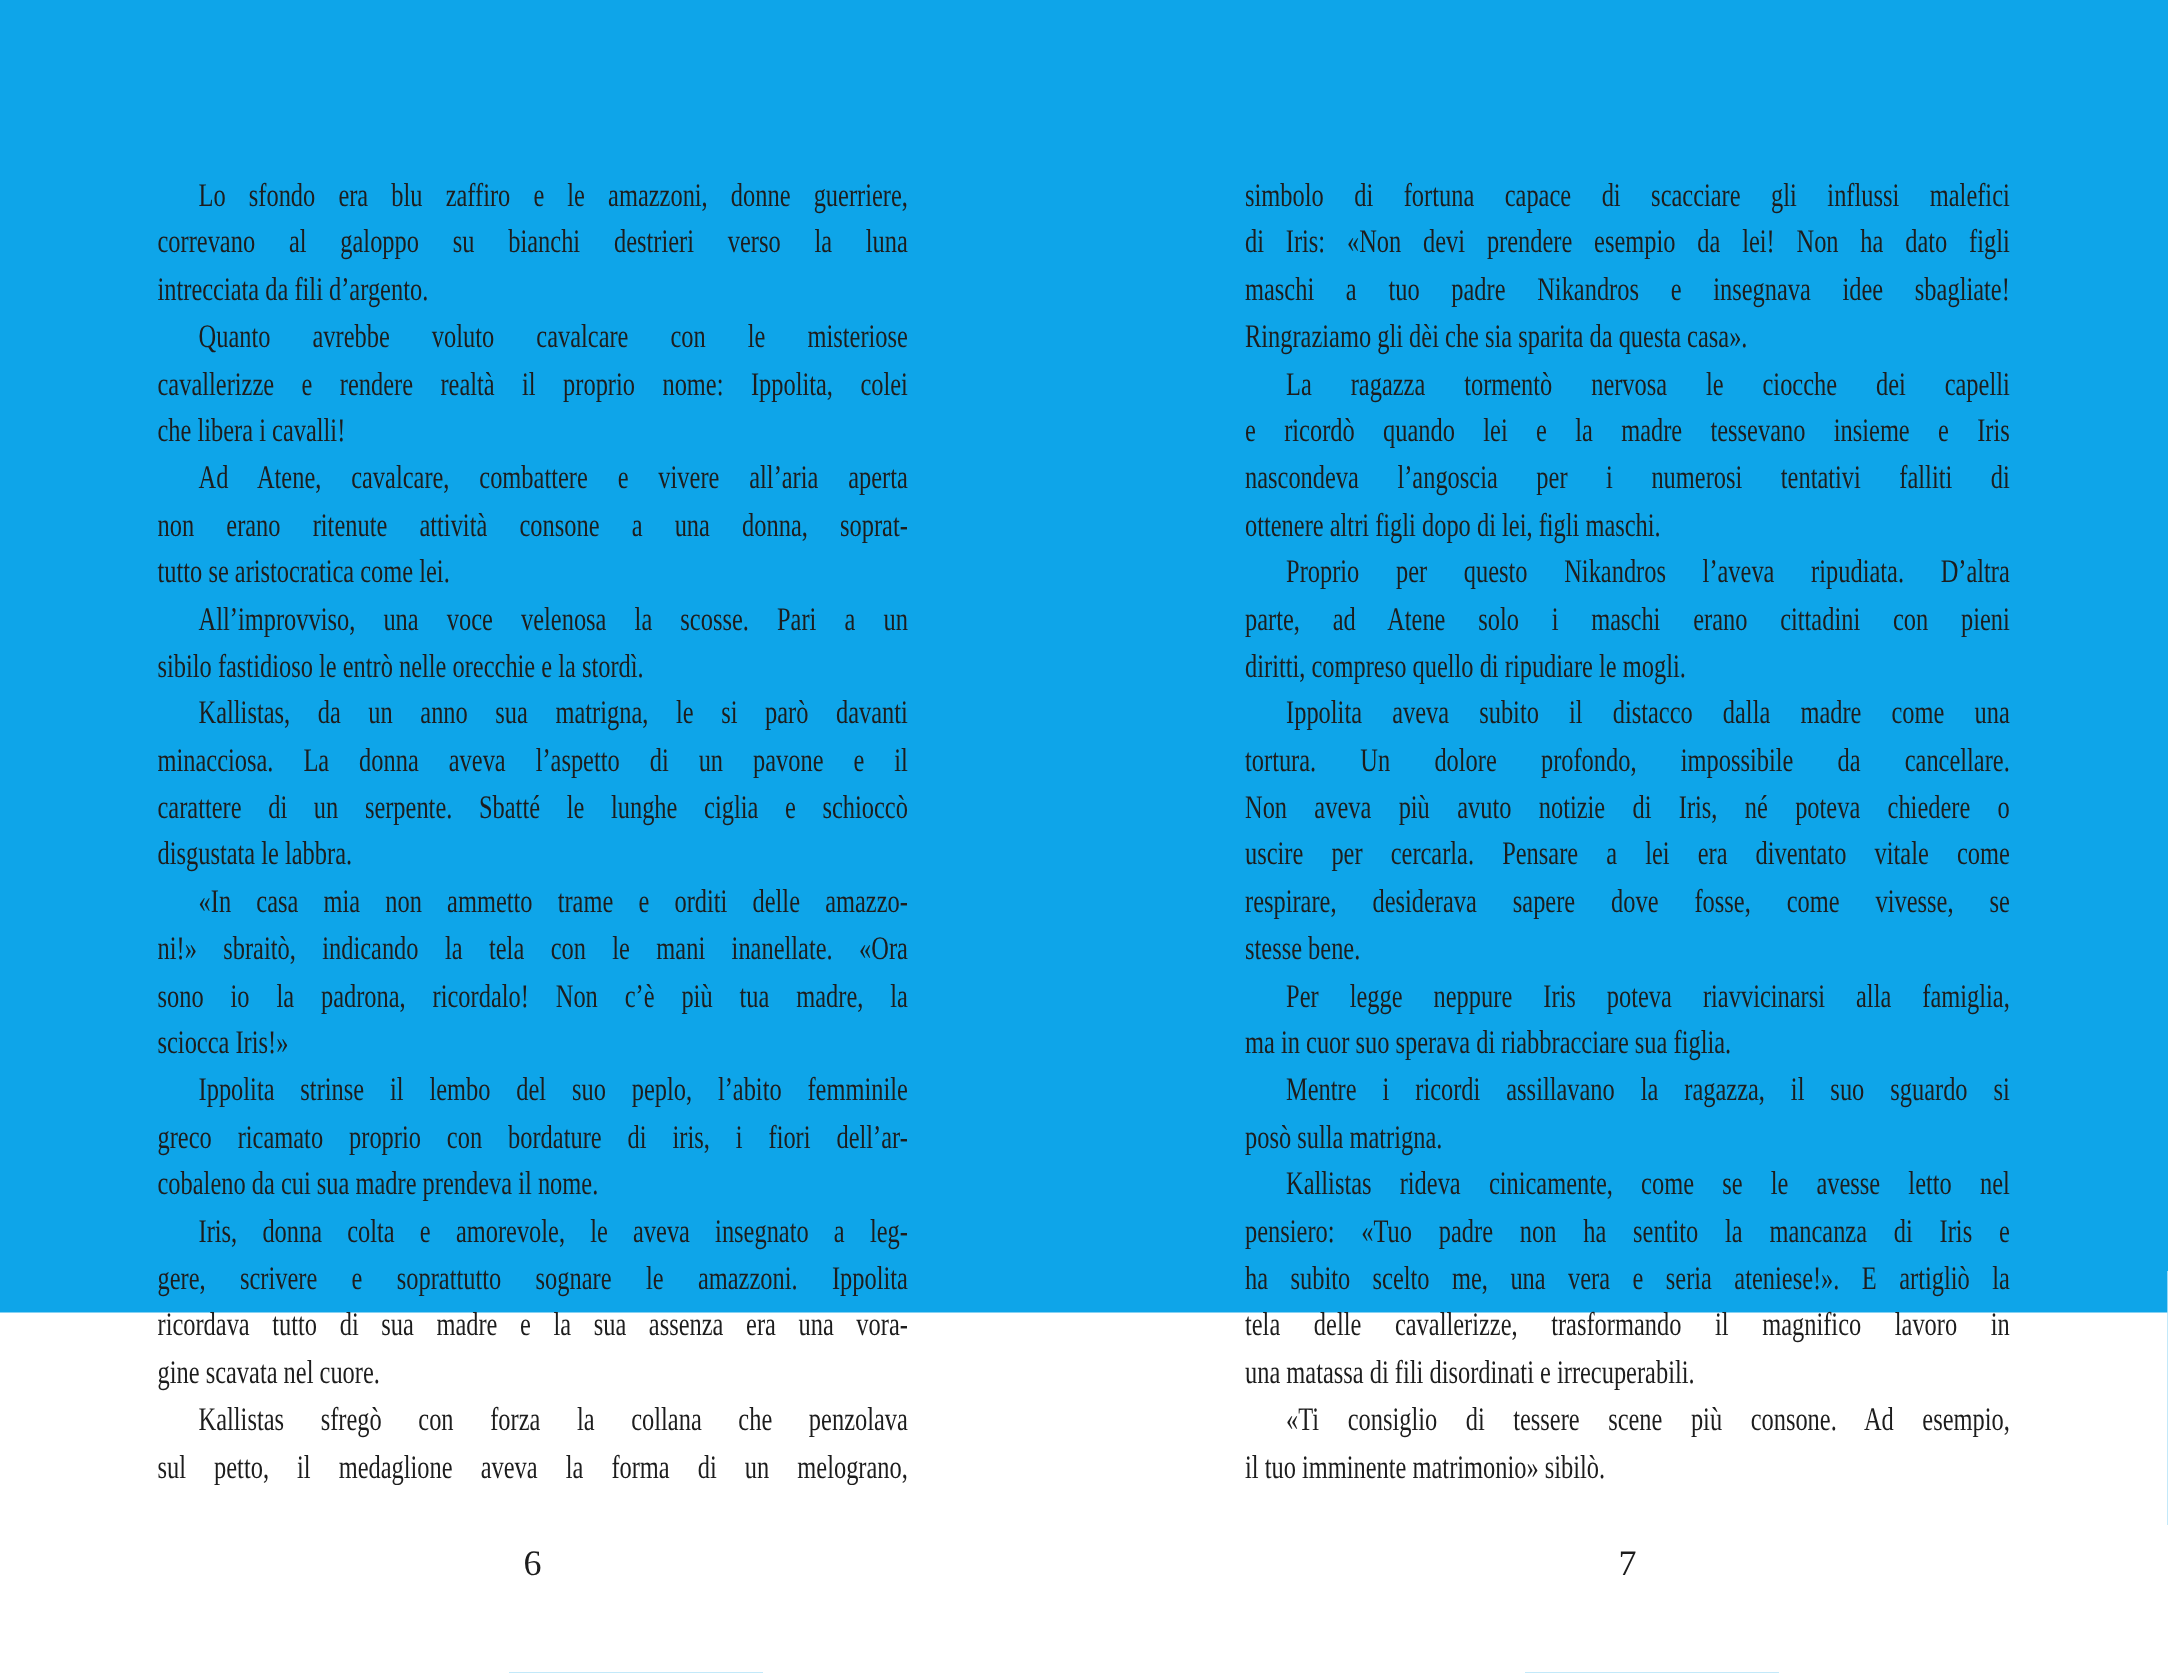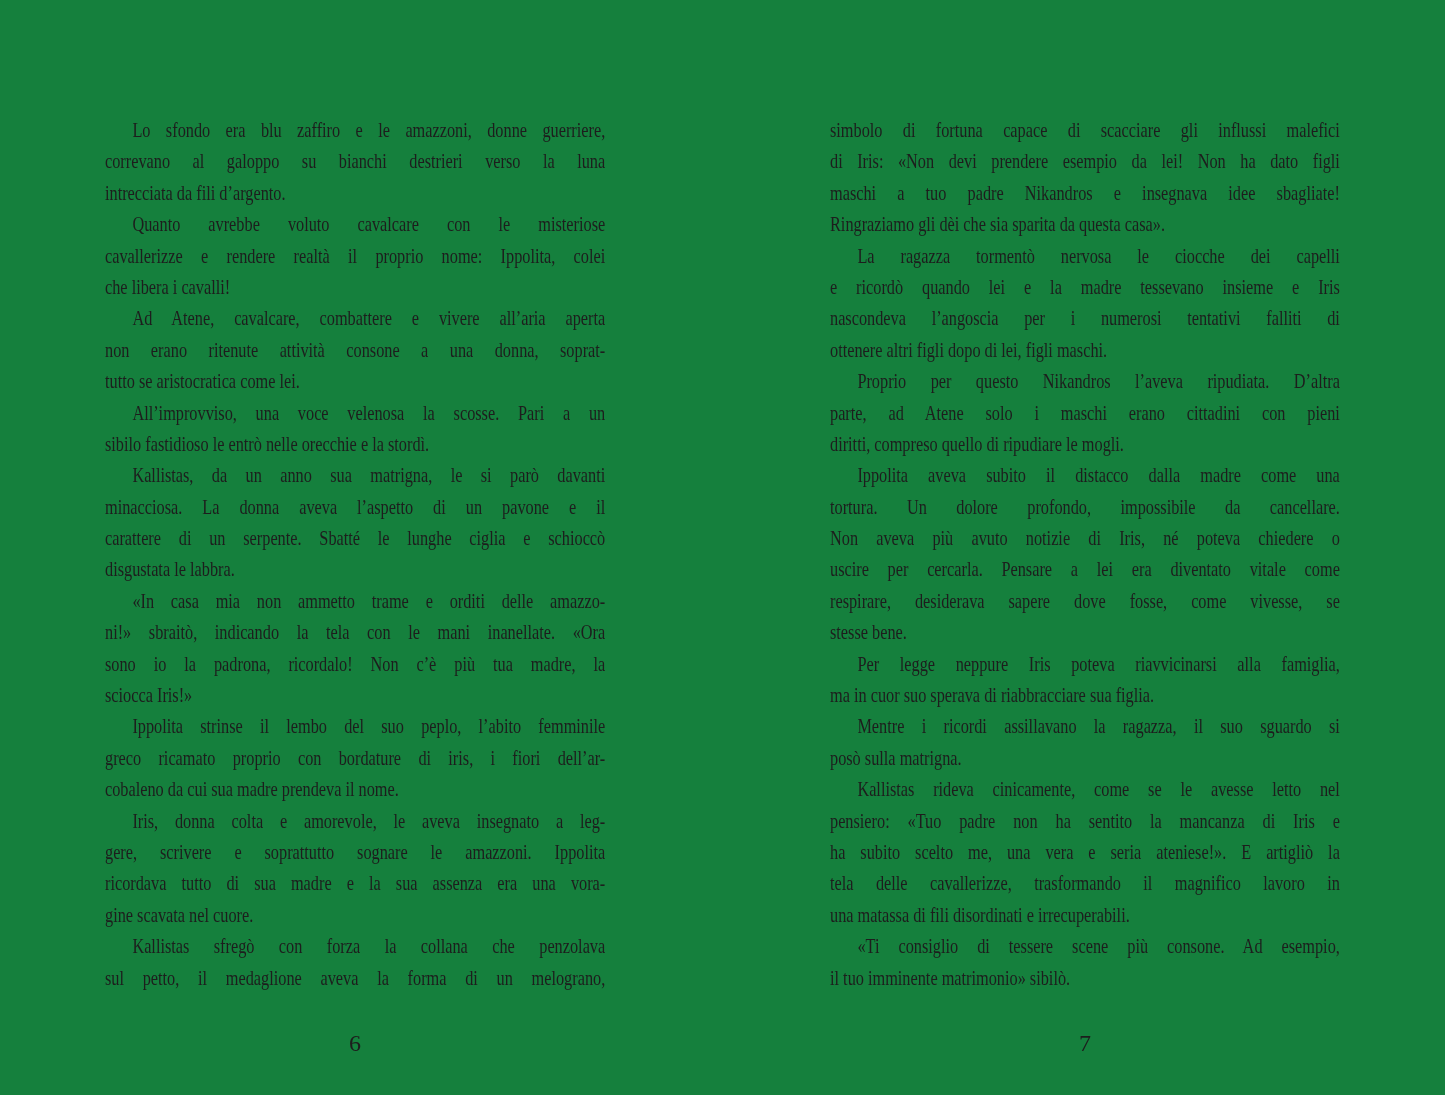--- a/index.html
+++ b/index.html
@@ -14,8 +14,8 @@
   .spread {
     position: relative;
     width: 1445px;
-    height: 1095px;
-    background: #15803d;
+    height: 875px;
+    background: #0ea5e9;
   }
   .page-text {
     position: absolute;

